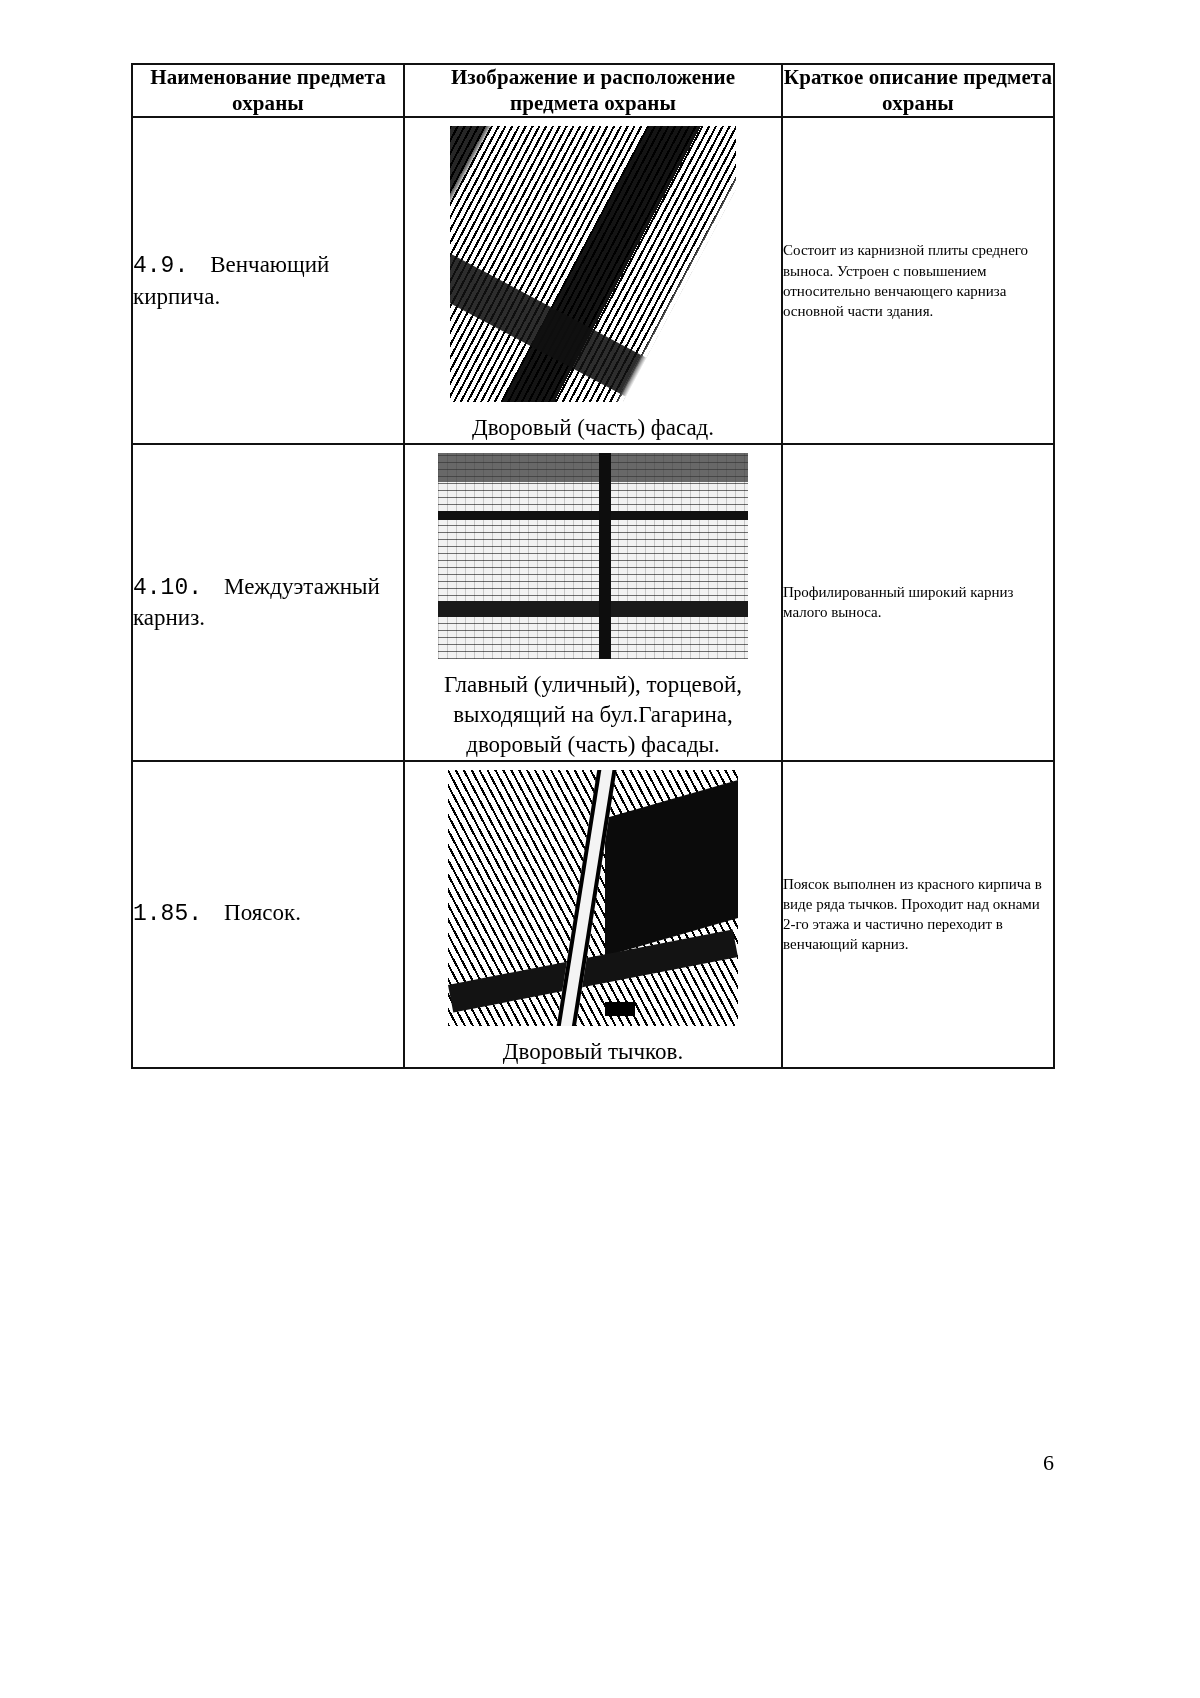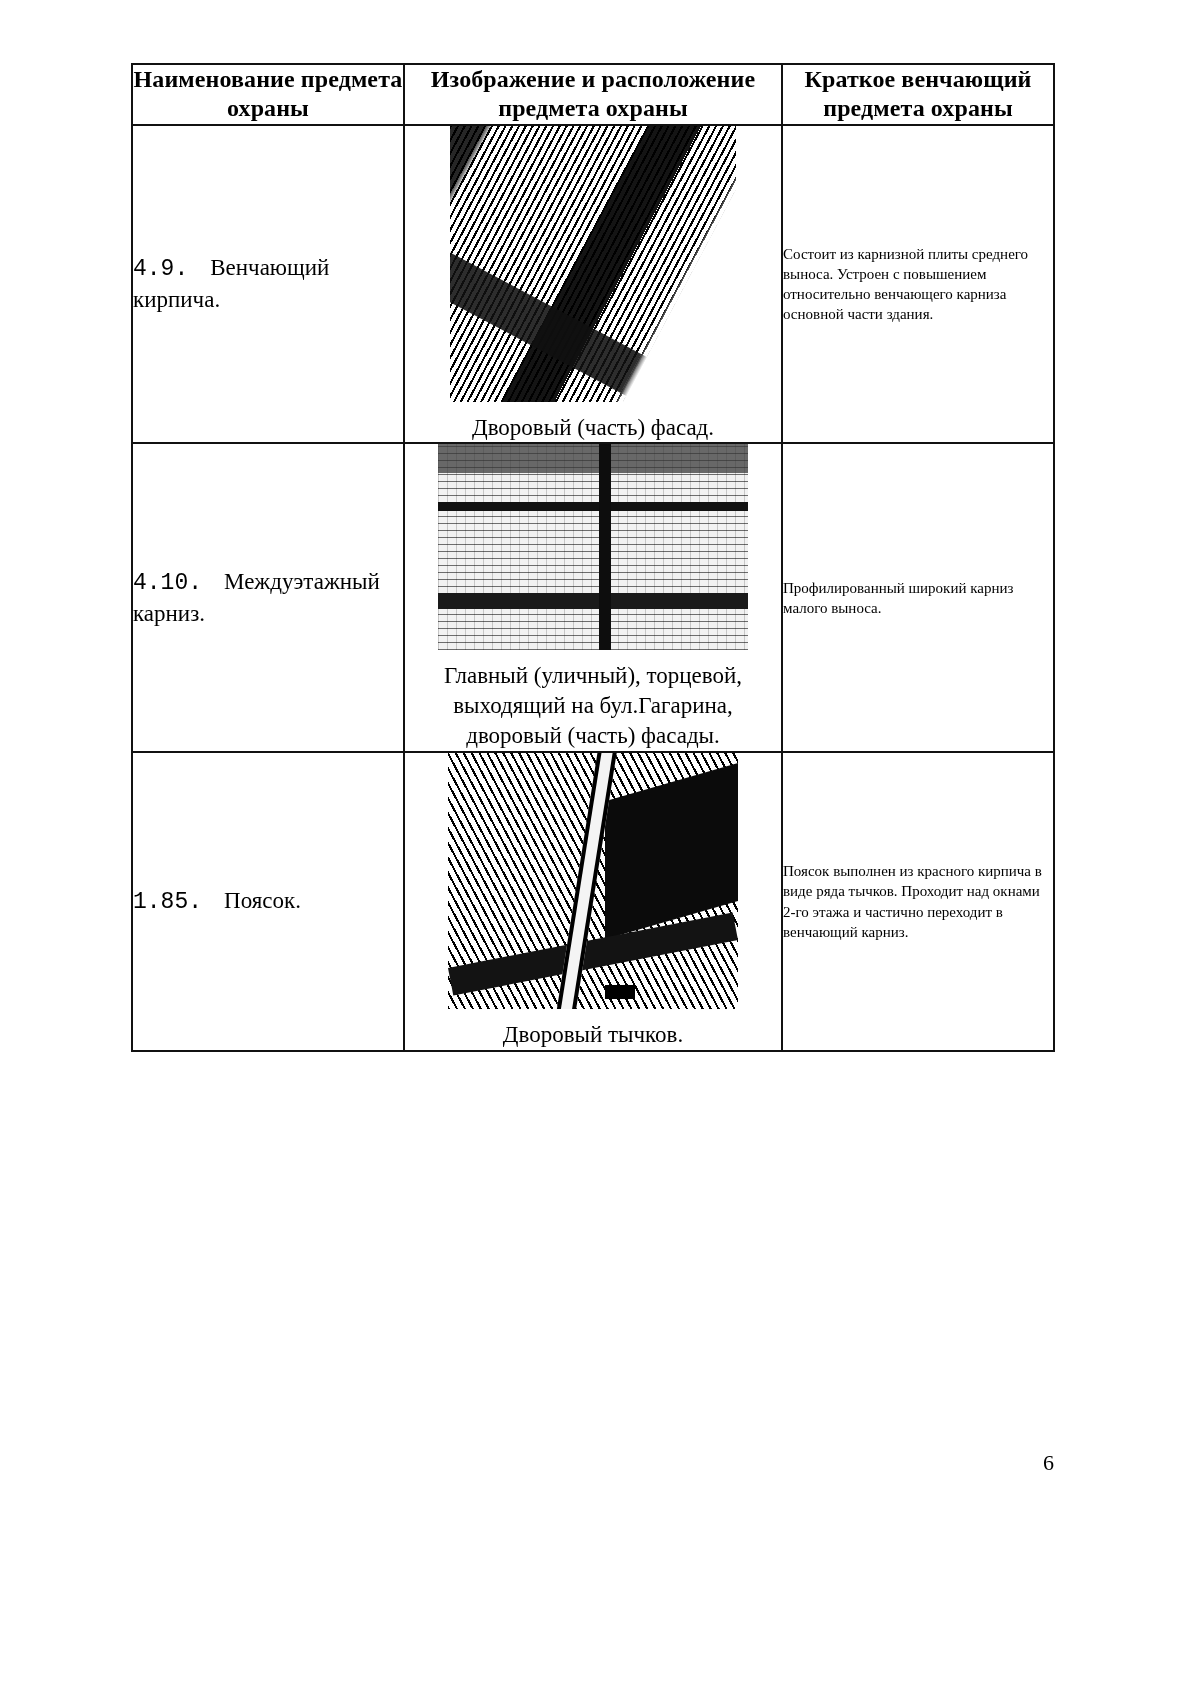--- a/index.html
+++ b/index.html
@@ -46,7 +46,7 @@
   th.hcell {
     text-align: center;
     font-weight: bold;
-    font-size: 24px;
+    font-size: 21px;
     line-height: 1.22;
     padding: 16px 8px 14px 8px;
     letter-spacing: .1px;

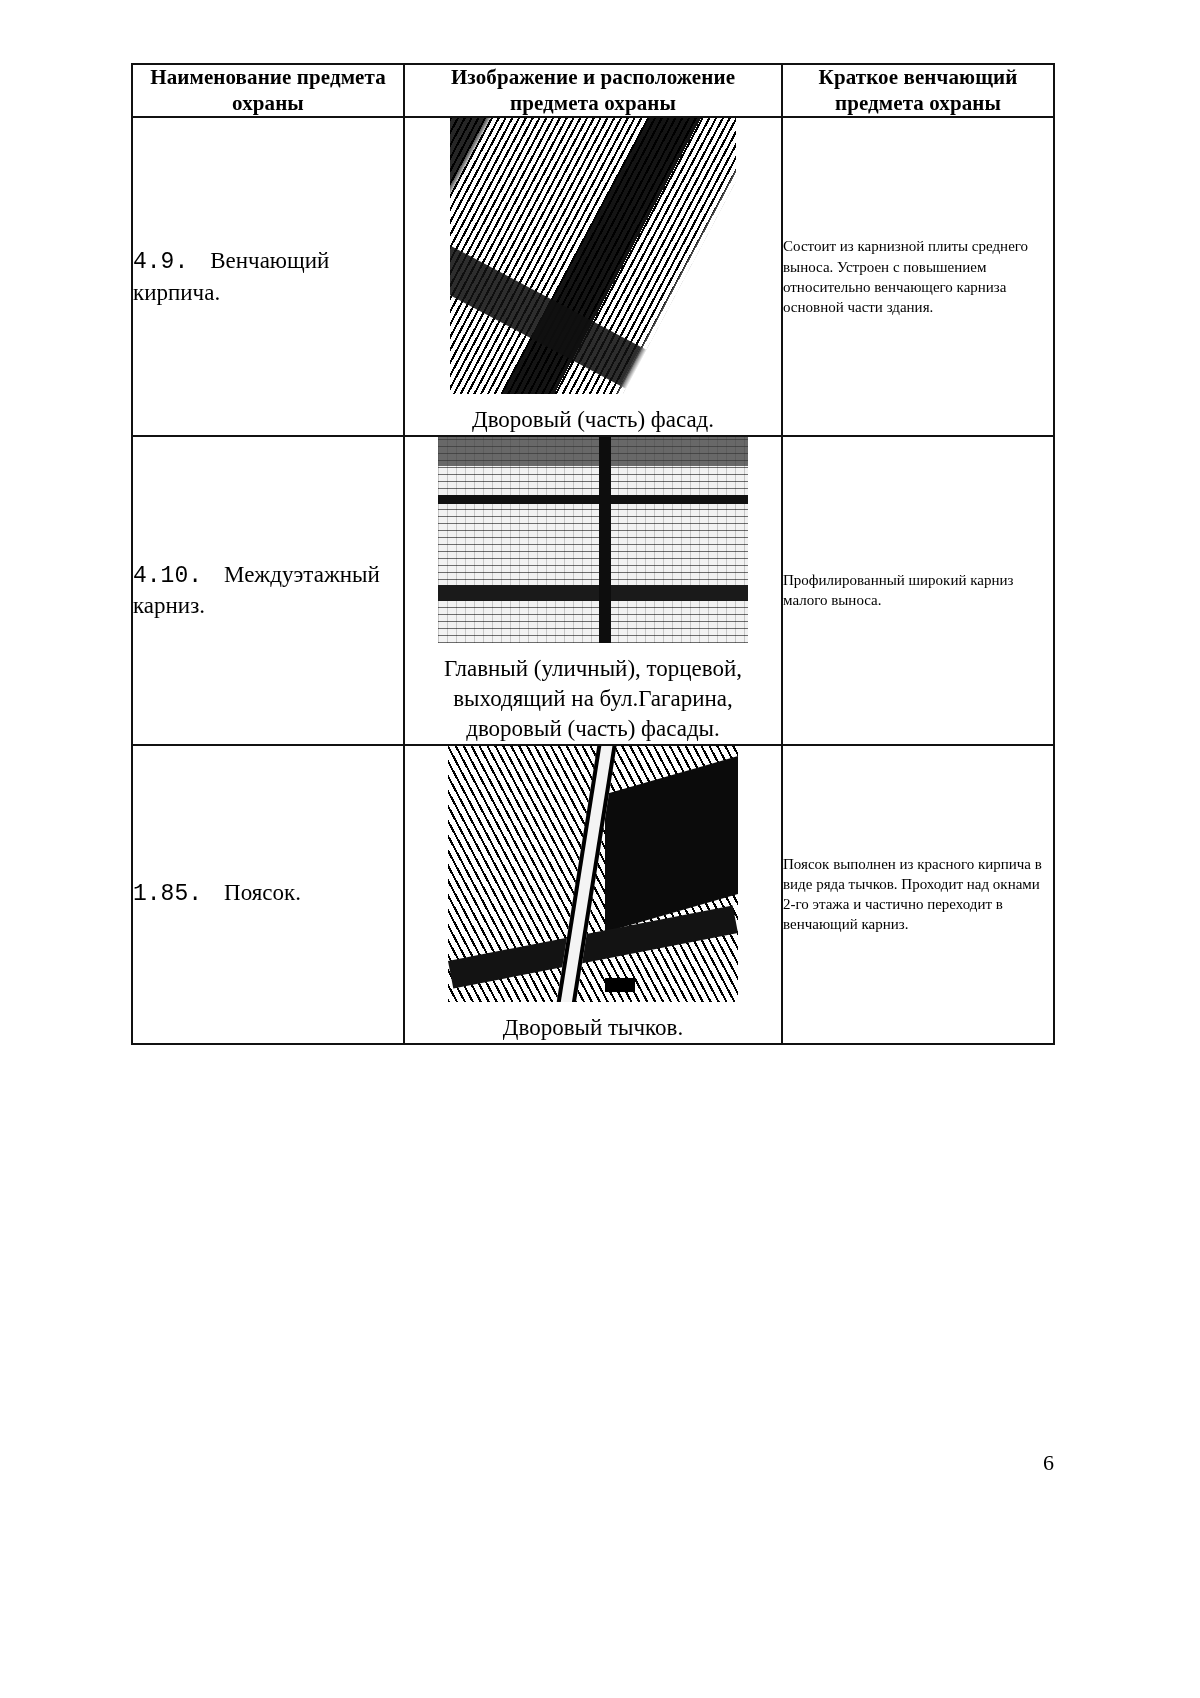--- a/index.html
+++ b/index.html
@@ -217,7 +217,7 @@
       <tr>
         <th class="hcell">Наименование предмета охраны</th>
         <th class="hcell">Изображение и расположение предмета охраны</th>
-        <th class="hcell">Краткое венчающий предмета охраны</th>
+        <th class="hcell">Краткое описание предмета охраны</th>
       </tr>
     </thead>
     <tbody>

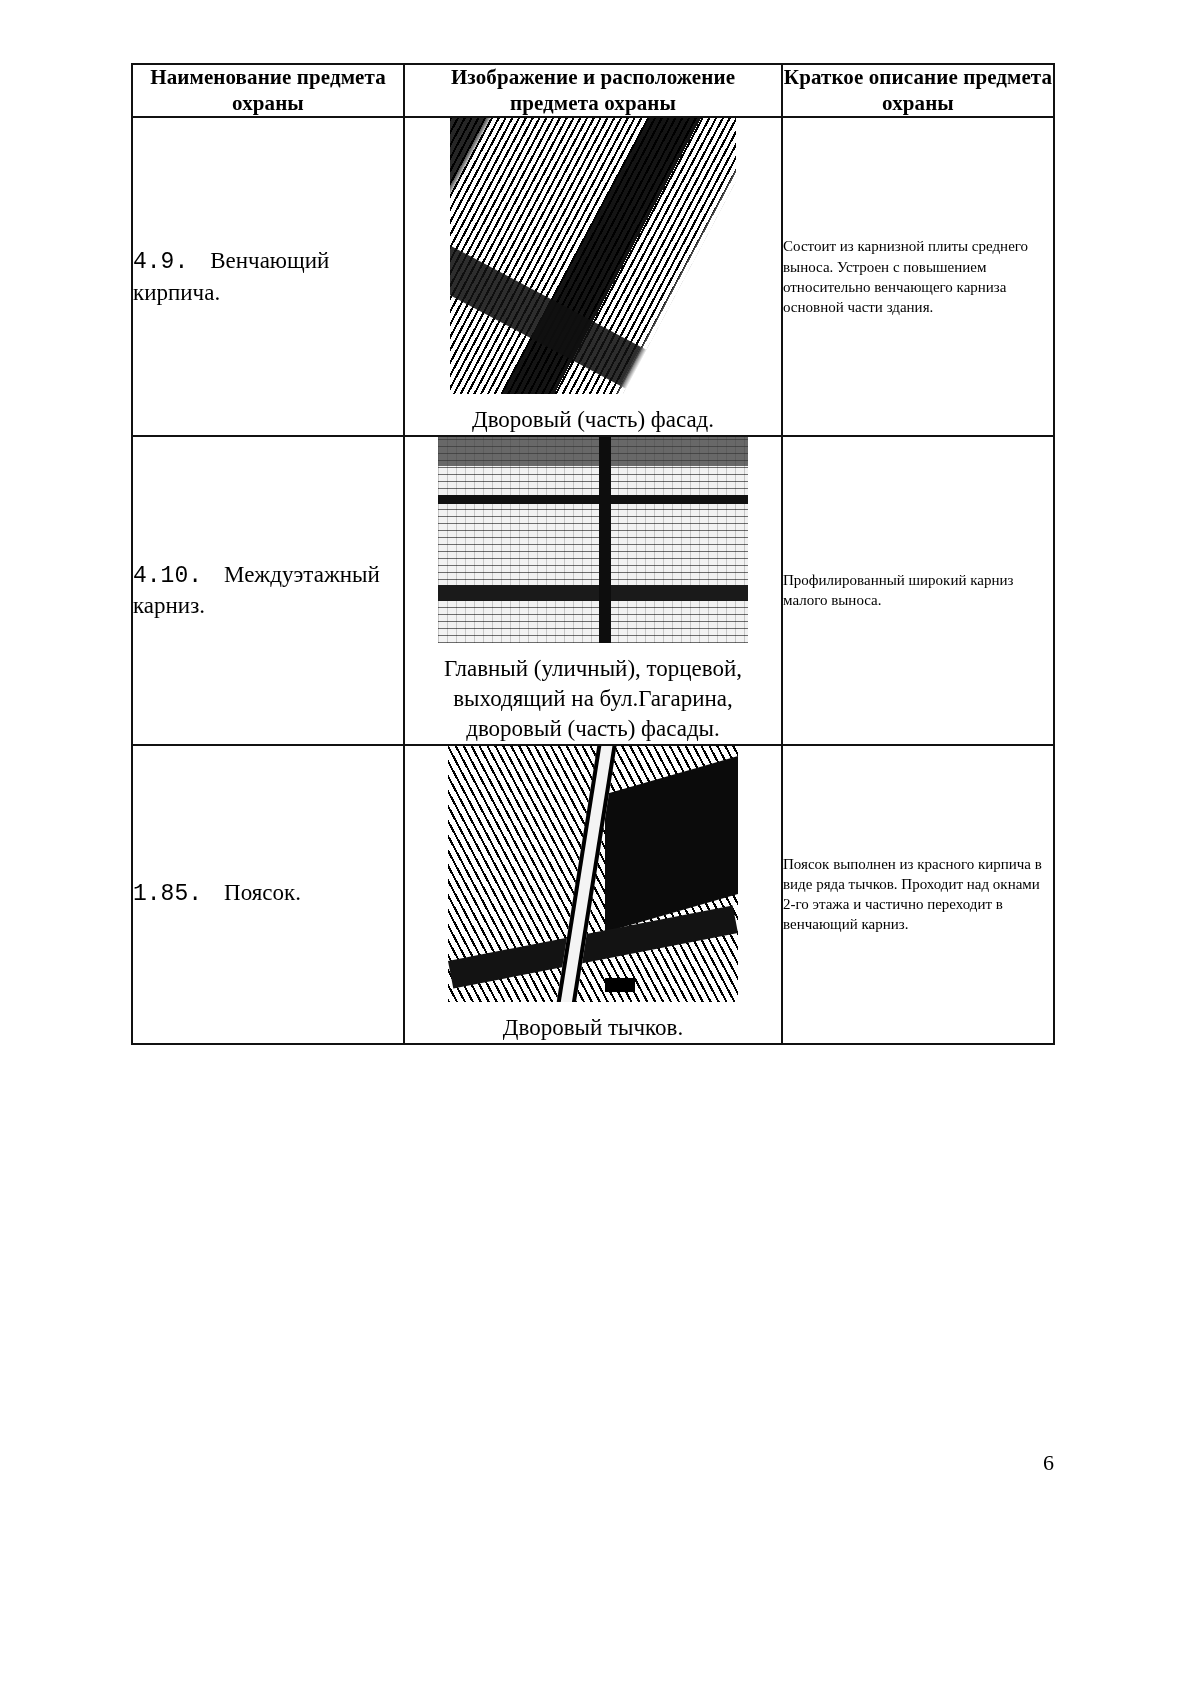--- a/index.html
+++ b/index.html
@@ -69,7 +69,7 @@
     text-align: center;
     vertical-align: middle;
   }
-  .photo-wrap { display: block; text-align: center; }
+  .photo-wrap { display: block; text-align: center; margin-top: 8px; }
   .photo {
     display: inline-block;
     position: relative;

